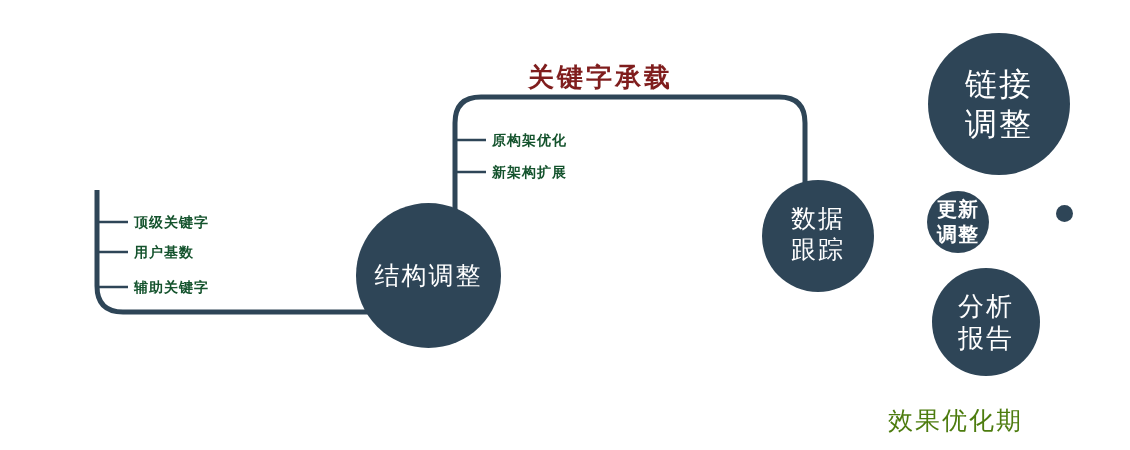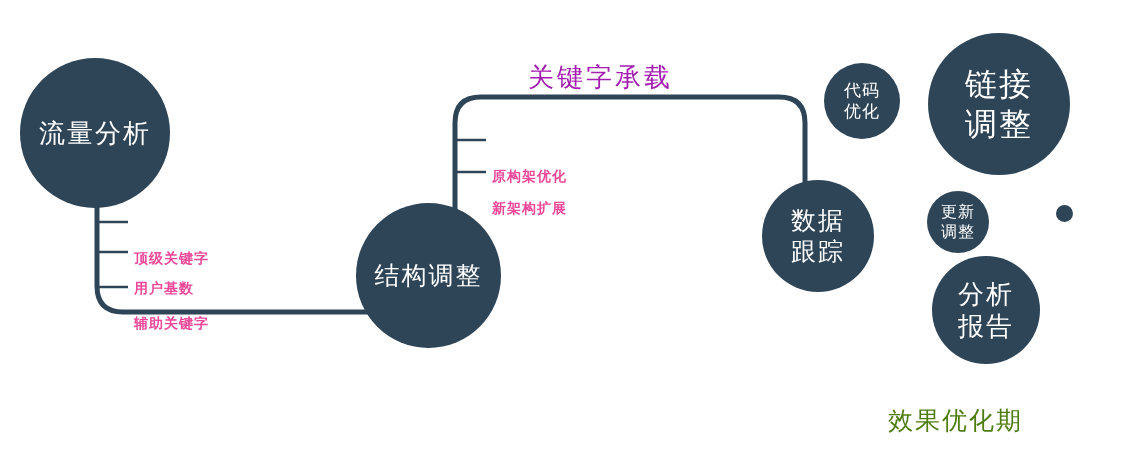--- a/index.html
+++ b/index.html
@@ -46,8 +46,8 @@
 
   .edge-label {
     position: absolute;
-    color: #a21caf;
-    font-weight: normal;
+    color: #7f1d1d;
+    font-weight: bold;
     letter-spacing: 3px;
   }
   .label-userbase  { left: 152px; top: 326px; font-size: 26px; }

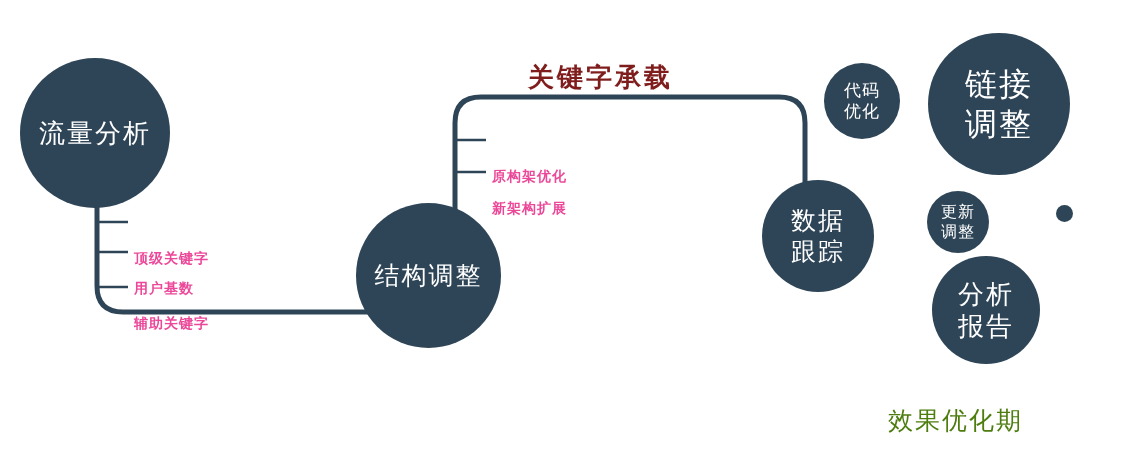--- a/index.html
+++ b/index.html
@@ -101,10 +101,6 @@
     <span>跟踪</span>
   </div>
 
-  <div class="node node-code">
-    <span>代码</span>
-    <span>优化</span>
-  </div>
 
   <div class="node node-link">
     <span>链接</span>

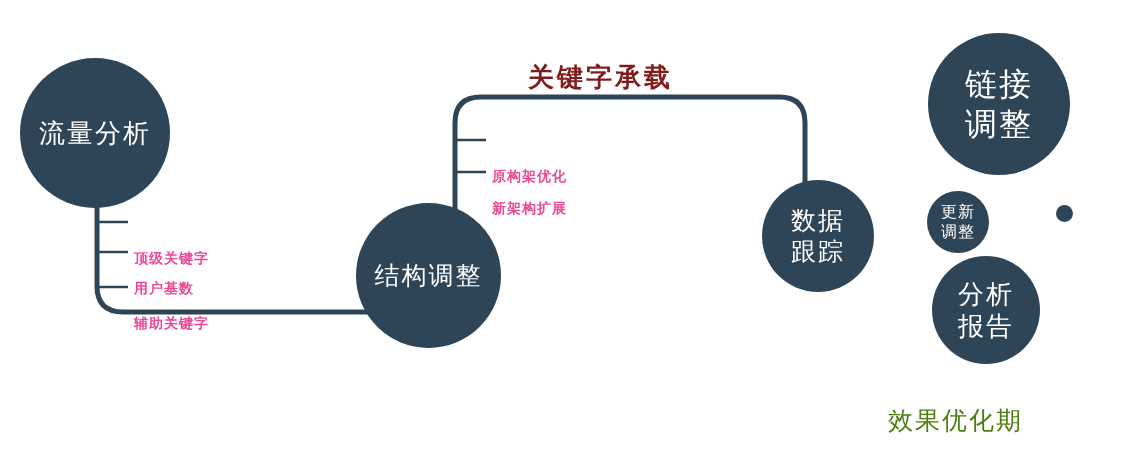--- a/index.html
+++ b/index.html
@@ -88,9 +88,6 @@
     <path d="M 455 172 L 486 172" stroke="#2e4557" stroke-width="2.5"></path>
   </svg>
 
-  <div class="node node-traffic">
-    <span>流量分析</span>
-  </div>
 
   <div class="node node-structure">
     <span>结构调整</span>

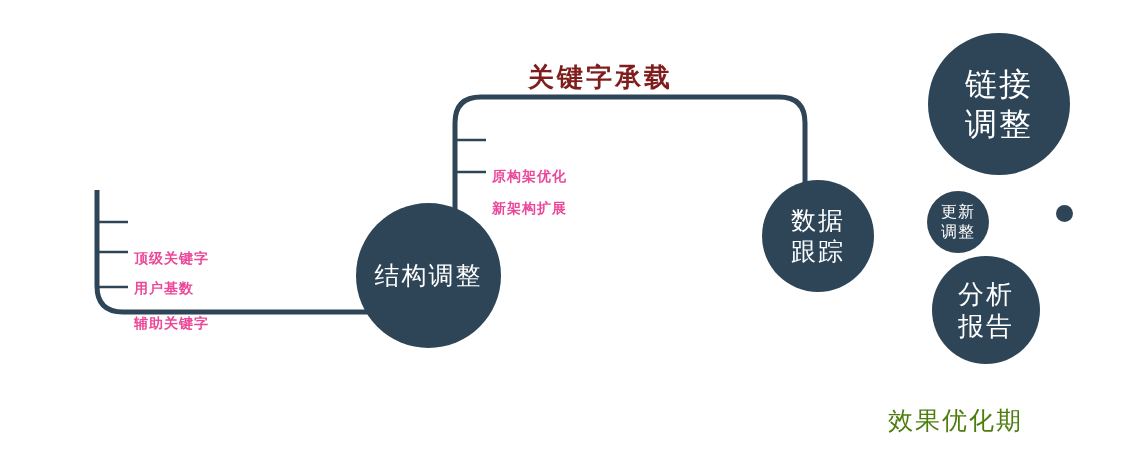--- a/index.html
+++ b/index.html
@@ -56,12 +56,11 @@
 
   .branch-label {
     position: absolute;
-    color: #ec4899;
+    color: #14532d;
     font-size: 14px;
     font-weight: bold;
     letter-spacing: 1px;
     white-space: nowrap;
-    margin-top: 36px;
   }
   .bl-left-0 { left: 134px; top: 214px; }
   .bl-left-1 { left: 134px; top: 244px; }

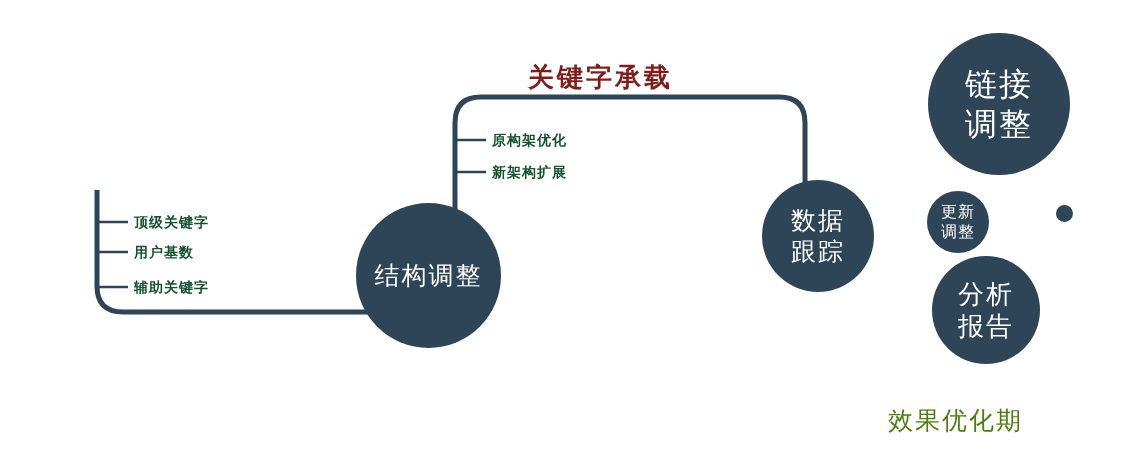--- a/index.html
+++ b/index.html
@@ -37,7 +37,7 @@
   }
   .node-traffic   { left: 20px;  top: 58px;  width: 150px; height: 150px; font-size: 26px; }
   .node-structure { left: 356px; top: 203px; width: 145px; height: 145px; font-size: 25px; }
-  .node-tracking  { left: 762px; top: 180px; width: 112px; height: 112px; font-size: 25px; }
+  .node-tracking  { left: 762px; top: 180px; width: 112px; height: 112px; font-size: 25px; font-family: Liberation Mono, monospace; }
   .node-code      { left: 824px; top: 63px;  width: 76px;  height: 76px;  font-size: 17px; letter-spacing: 1px; }
   .node-link      { left: 928px; top: 33px;  width: 142px; height: 142px; font-size: 32px; }
   .node-update    { left: 927px; top: 191px; width: 62px;  height: 62px;  font-size: 16px; font-weight: normal; letter-spacing: 1px; }

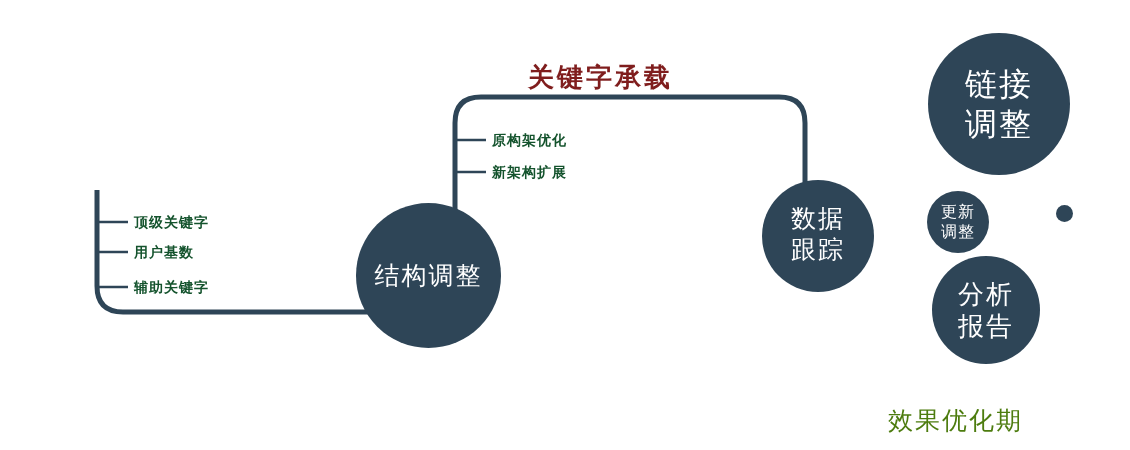--- a/index.html
+++ b/index.html
@@ -40,7 +40,7 @@
   .node-tracking  { left: 762px; top: 180px; width: 112px; height: 112px; font-size: 25px; font-family: Liberation Mono, monospace; }
   .node-code      { left: 824px; top: 63px;  width: 76px;  height: 76px;  font-size: 17px; letter-spacing: 1px; }
   .node-link      { left: 928px; top: 33px;  width: 142px; height: 142px; font-size: 32px; }
-  .node-update    { left: 927px; top: 191px; width: 62px;  height: 62px;  font-size: 16px; font-weight: normal; letter-spacing: 1px; }
+  .node-update    { left: 927px; top: 191px; width: 62px;  height: 62px;  font-size: 20px; font-weight: bold; letter-spacing: 1px; }
   .node-dot       { left: 1056px; top: 205px; width: 17px; height: 17px; }
   .node-report    { left: 932px; top: 256px; width: 108px; height: 108px; font-size: 26px; }
 

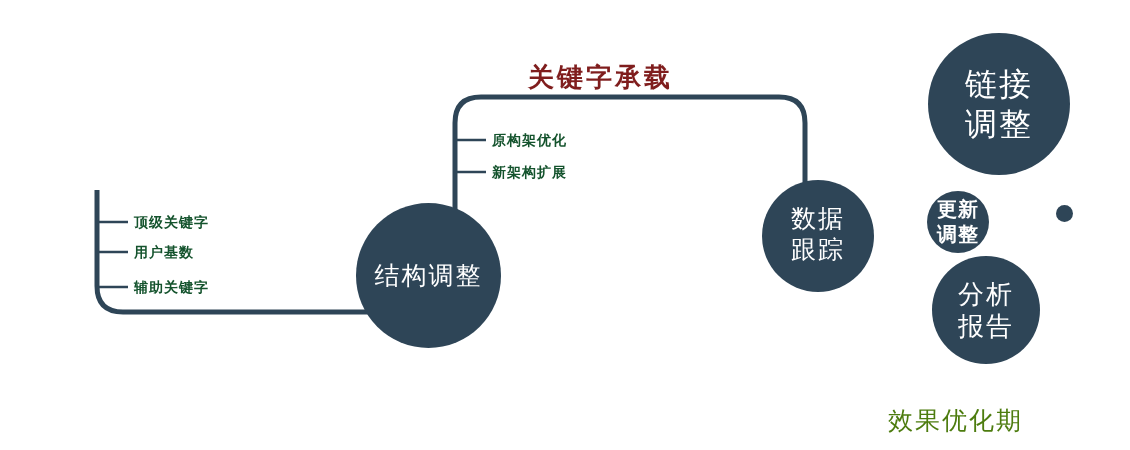--- a/index.html
+++ b/index.html
@@ -42,7 +42,7 @@
   .node-link      { left: 928px; top: 33px;  width: 142px; height: 142px; font-size: 32px; }
   .node-update    { left: 927px; top: 191px; width: 62px;  height: 62px;  font-size: 20px; font-weight: bold; letter-spacing: 1px; }
   .node-dot       { left: 1056px; top: 205px; width: 17px; height: 17px; }
-  .node-report    { left: 932px; top: 256px; width: 108px; height: 108px; font-size: 26px; }
+  .node-report    { left: 932px; top: 268px; width: 108px; height: 108px; font-size: 26px; }
 
   .edge-label {
     position: absolute;

